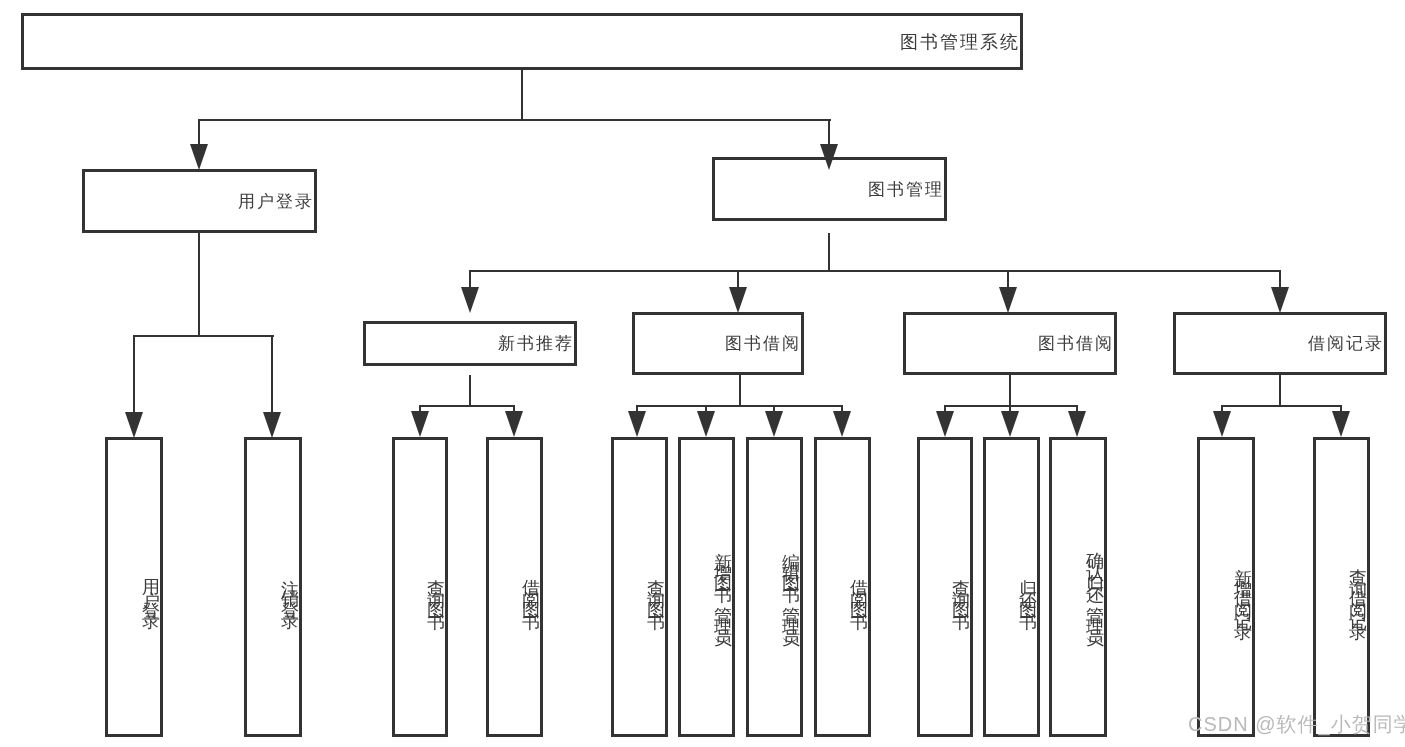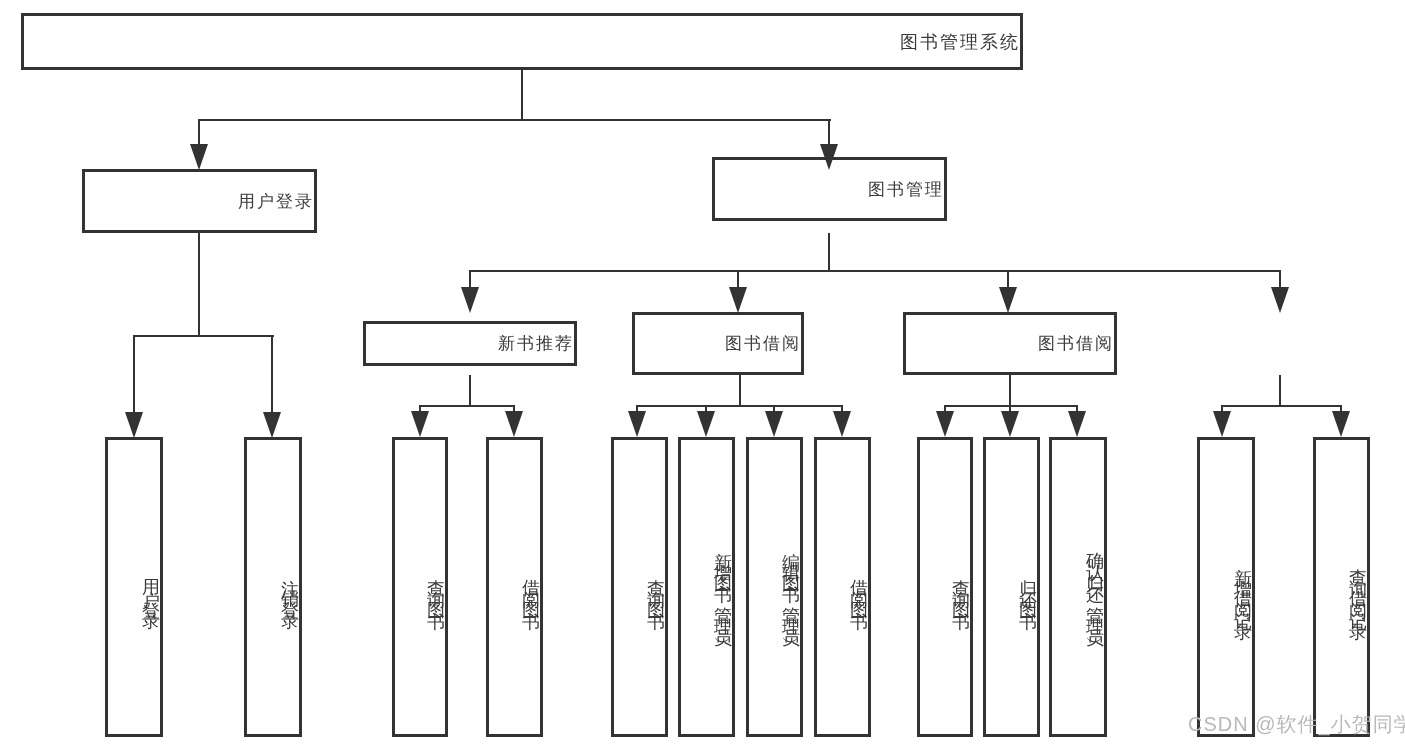--- a/index.html
+++ b/index.html
@@ -55,6 +55,9 @@
   </div>
   <div class="box" style="left:903px;top:312px;width:214px;height:63px">
     <span class="lbl">图书借阅</span>
+  </div>
+  <div class="box" style="left:1173px;top:312px;width:214px;height:63px">
+    <span class="lbl">借阅记录</span>
   </div>
 
   <div class="box leaf" style="left:105px;top:437px;width:58px;height:300px">

